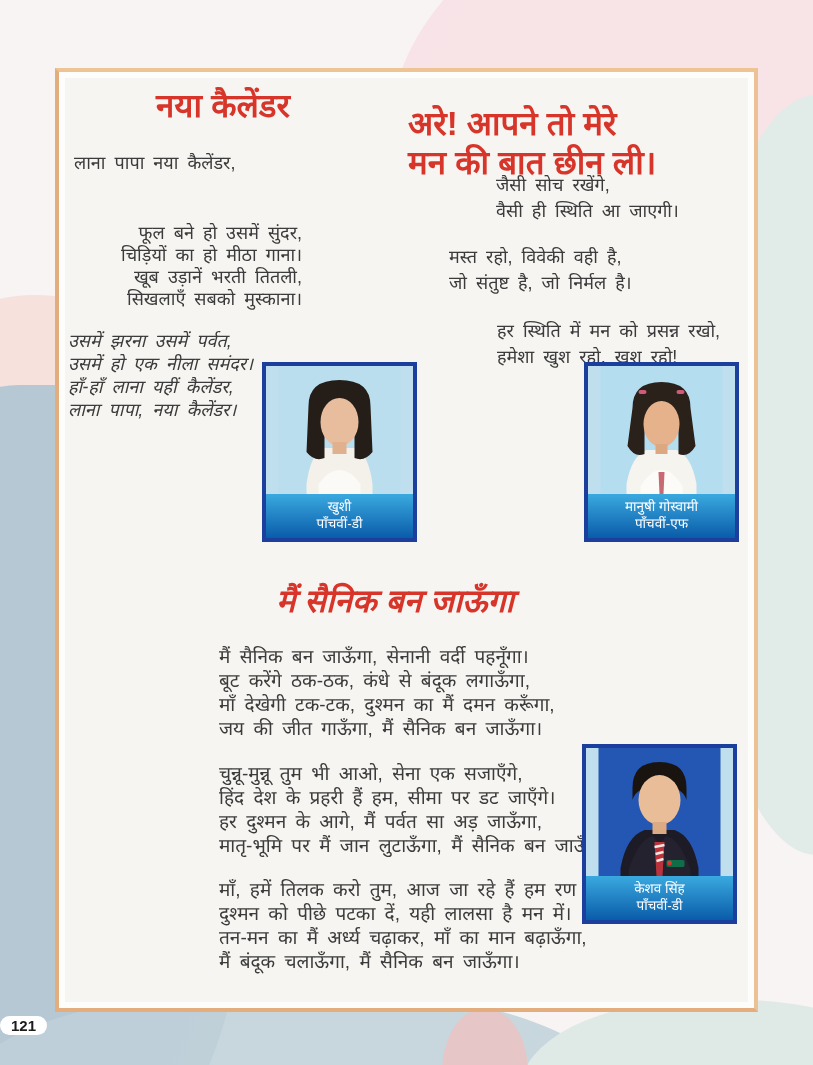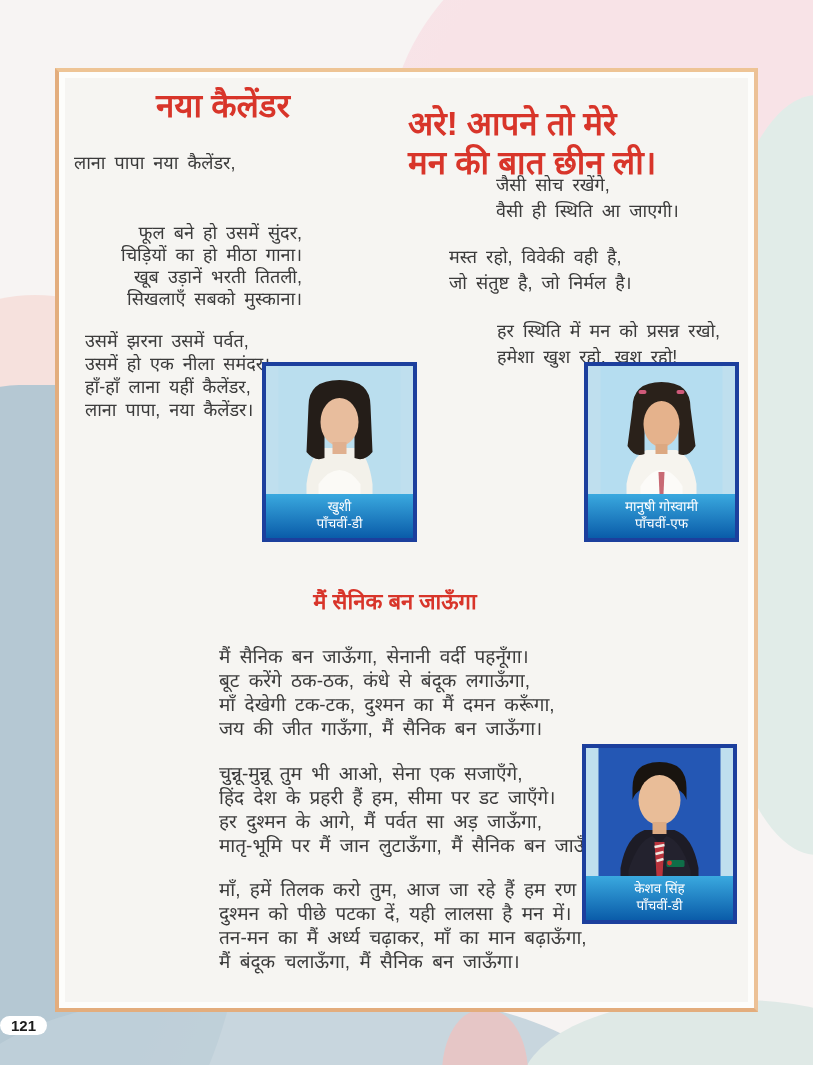--- a/index.html
+++ b/index.html
@@ -77,7 +77,7 @@
   <span class="line">खूब उड़ानें भरती तितली,</span>
   <span class="line">सिखलाएँ सबको मुस्काना।</span>
 </div>
-<div class="stanza lh23" style="left:85px; top:330px;">
+<div class="stanza lh23" style="left:68px; top:330px;font-style:italic;">
   <span class="line">उसमें झरना उसमें पर्वत,</span>
   <span class="line">उसमें हो एक नीला समंदर।</span>
   <span class="line">हाँ-हाँ लाना यहीं कैलेंडर,</span>

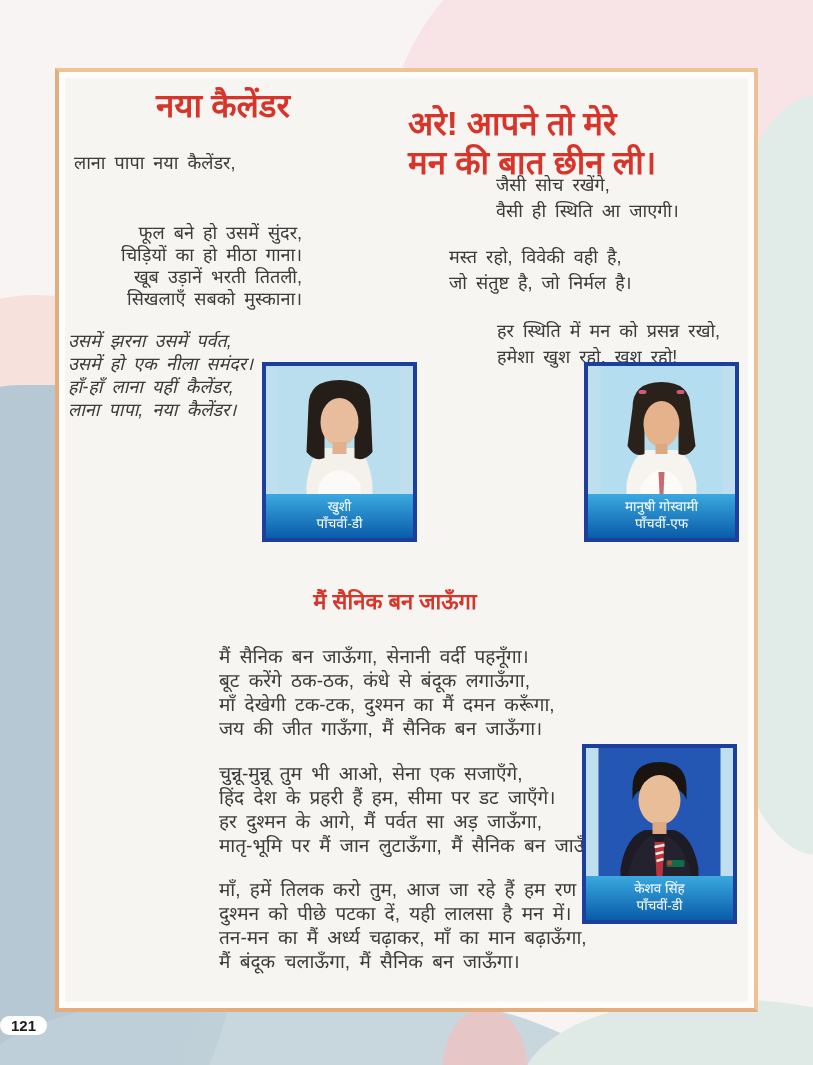--- a/index.html
+++ b/index.html
@@ -139,7 +139,7 @@
   </div>
 </div>
 
-<div class="poem-title centered" style="left:195px; top:582px; width:400px; font-size:22px;">मैं सैनिक बन जाऊँगा</div>
+<div class="poem-title centered" style="left:195px; top:582px; width:400px; font-size:32px;font-style:italic;">मैं सैनिक बन जाऊँगा</div>
 
 <div class="stanza lh24 size19" style="left:219px; top:645px;">
   <span class="line">मैं सैनिक बन जाऊँगा, सेनानी वर्दी पहनूँगा।</span>

